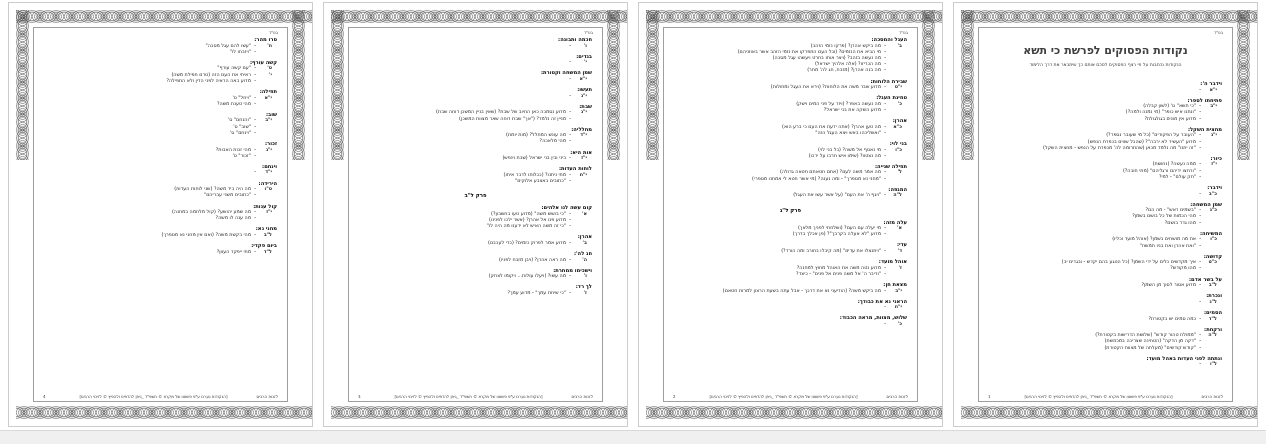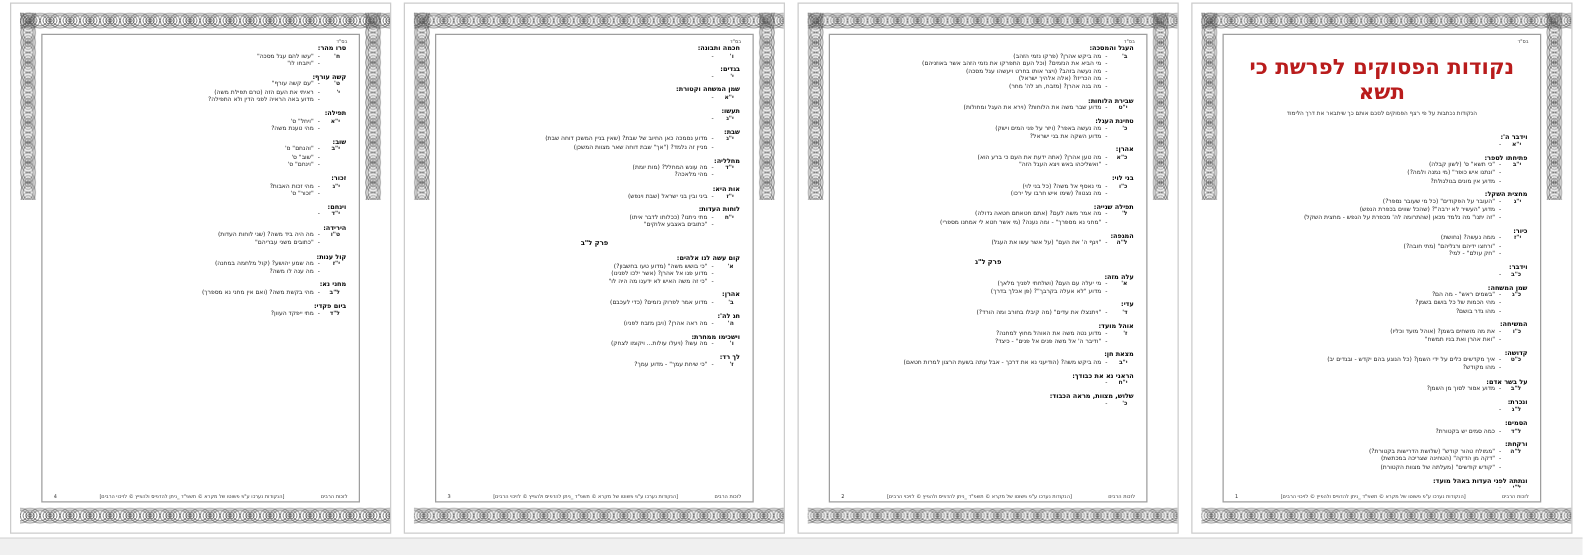--- a/index.html
+++ b/index.html
@@ -15,7 +15,7 @@
   .innerline{position:absolute;top:24px;left:24px;right:24px;bottom:24px;border:1px solid #9e9e9e;}
   .besad{position:absolute;top:27px;right:34px;font-size:4px;color:#444;direction:rtl;}
   .content{position:absolute;top:33px;right:35px;left:35px;bottom:36px;direction:rtl;text-align:right;overflow:hidden;}
-  .doc-title{font-size:17px;font-weight:bold;text-align:center;margin:8px 0 5px 0;color:#b91c1c;}
+  .doc-title{font-size:11px;font-weight:bold;text-align:center;margin:8px 0 5px 0;color:#404040;}
   .doc-subtitle{font-size:4.6px;text-align:center;color:#333;margin:0 0 13px 0;}
   .sec{margin:0 0 4px 0;}
   .sec-h{font-size:5.2px;font-weight:bold;color:#000;line-height:6.5px;}

